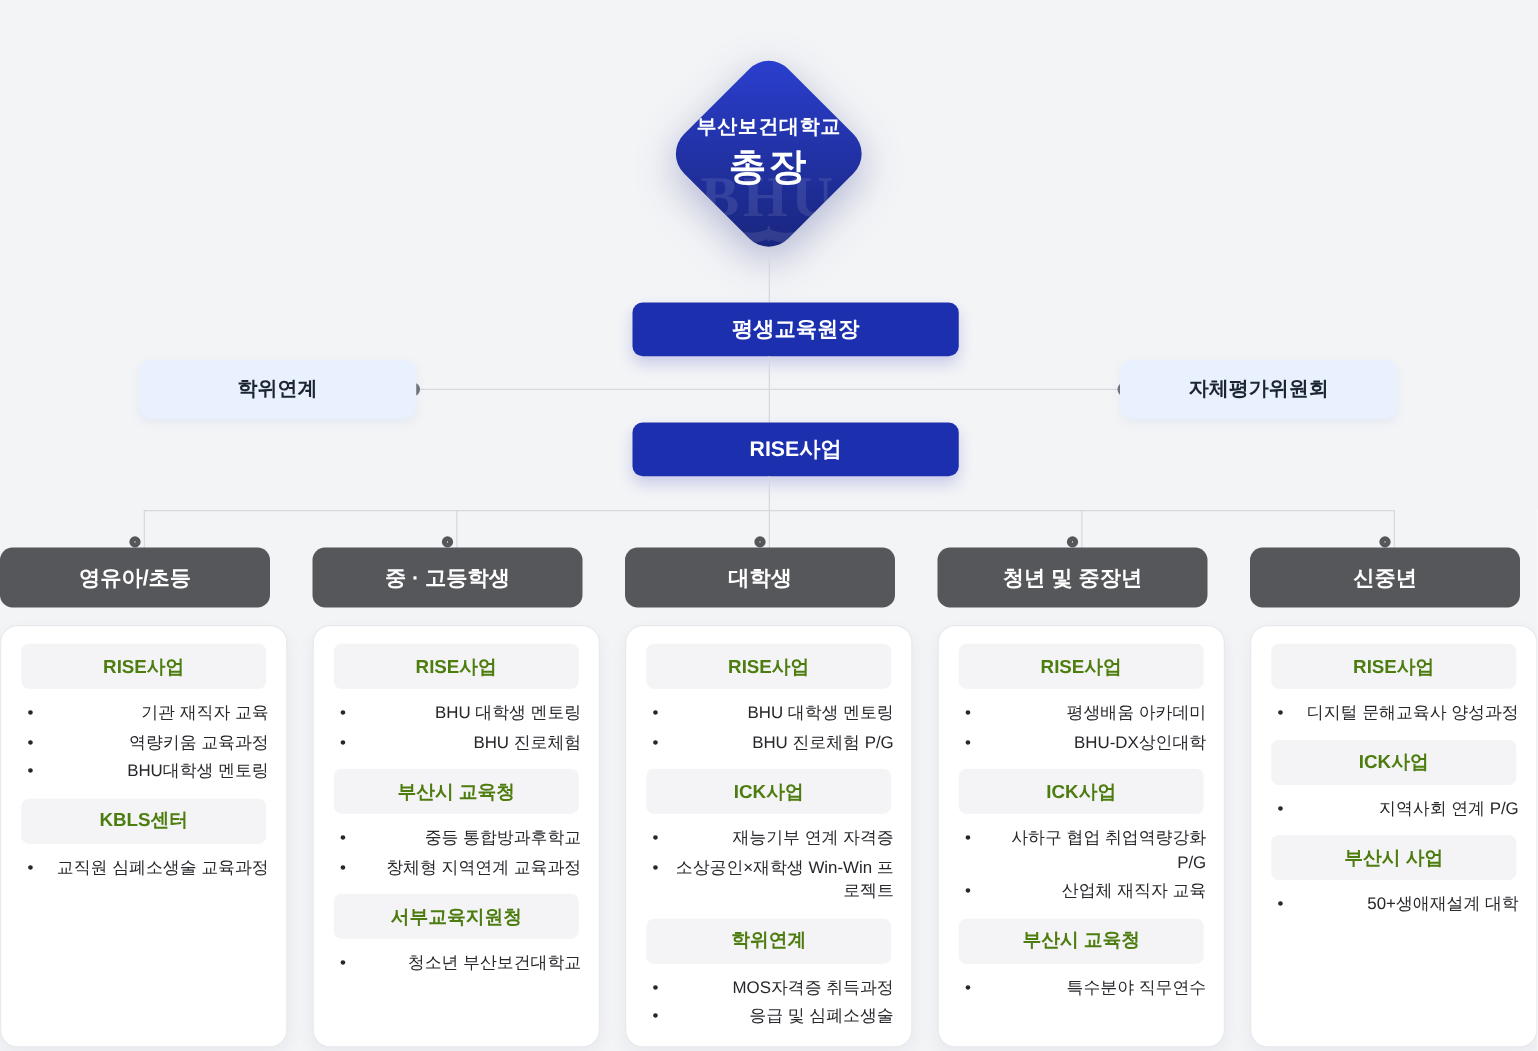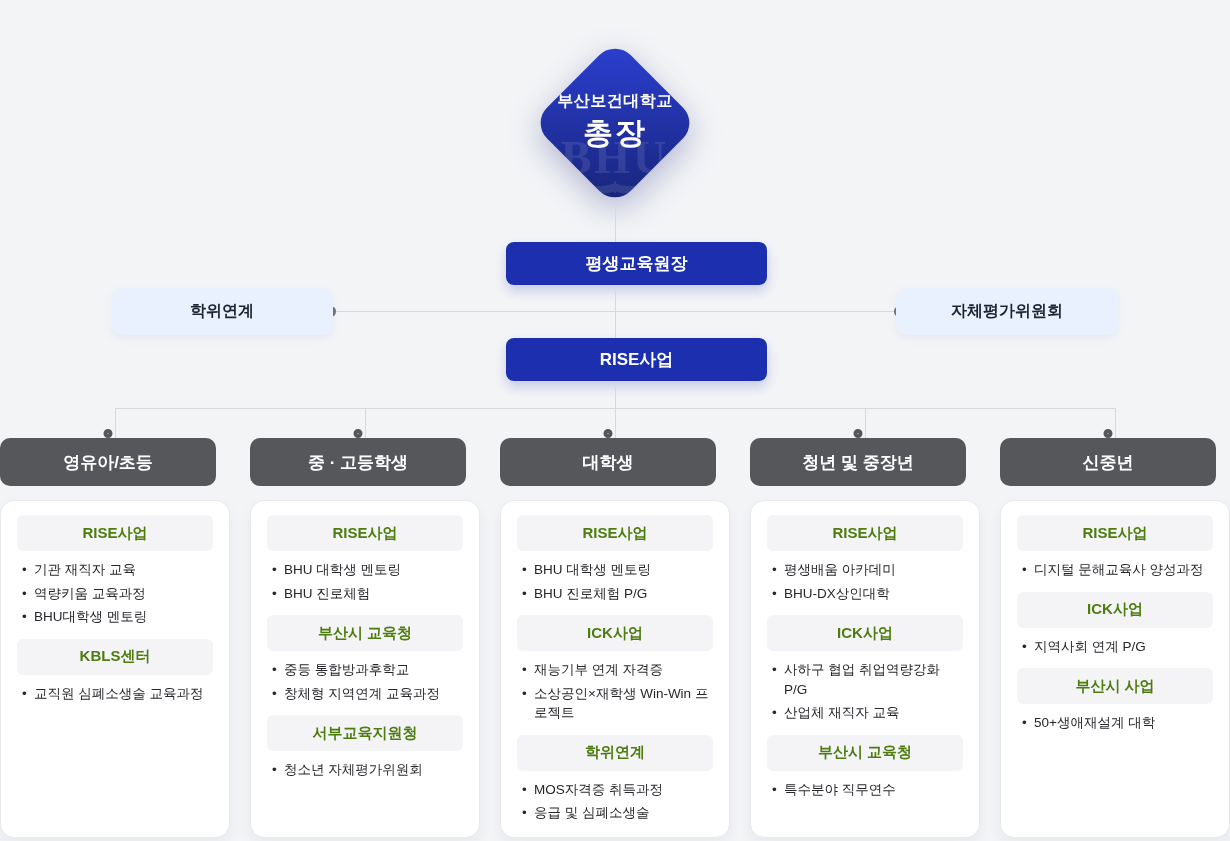--- a/index.html
+++ b/index.html
@@ -58,7 +58,7 @@
   .sec-head:first-child{margin-top:0;}
   .sec-list{list-style:none;margin:0;padding:0 0 0 6px;}
   .sec-list li{position:relative;padding-left:13px;margin:4px 0;
-    font-size:13.5px;line-height:1.45;color:#26272b;font-weight:500;}
+    font-size:13.5px;line-height:1.45;color:#26272b;font-weight:500;text-align:right;}
   .sec-list li::before{content:"•";position:absolute;left:1px;top:0;color:#26272b;}
 </style>
 </head>

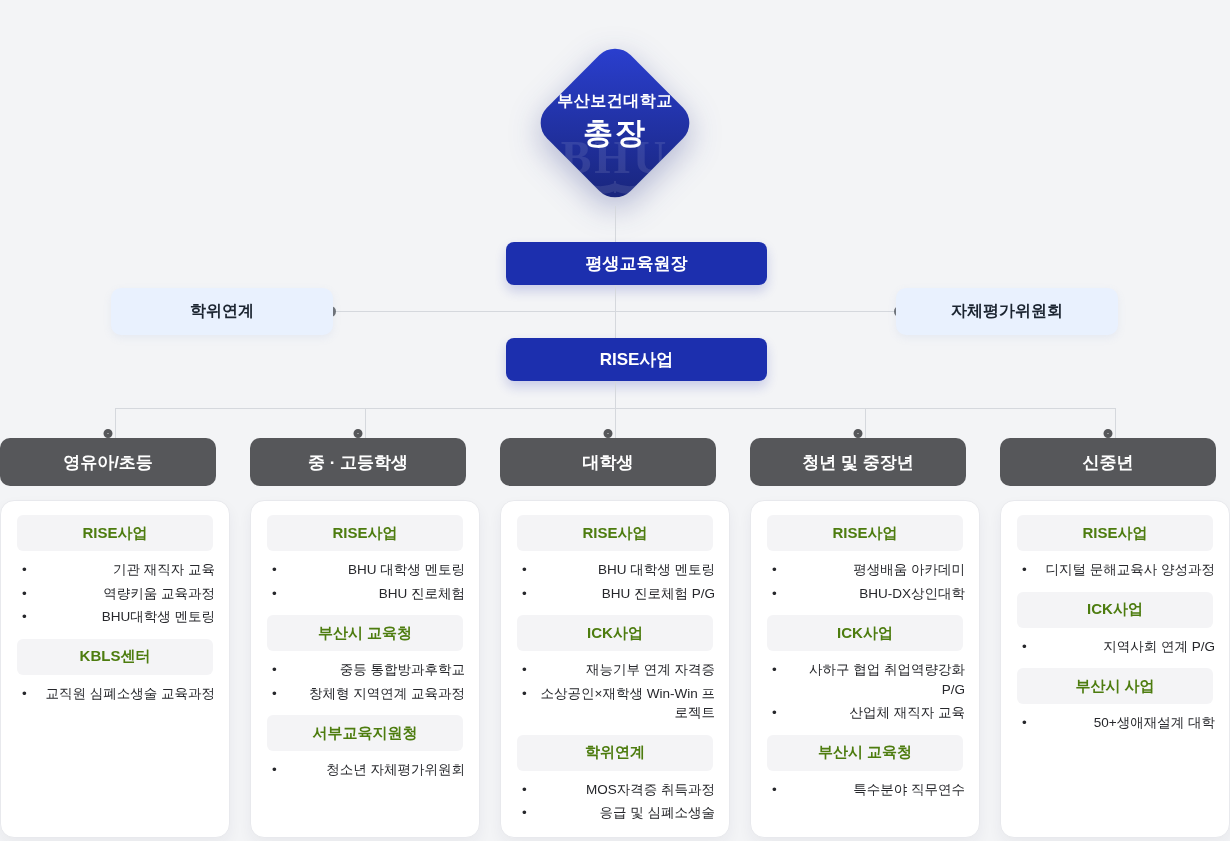--- a/index.html
+++ b/index.html
@@ -135,7 +135,7 @@
         </ul>
         <div class="sec-head">서부교육지원청</div>
         <ul class="sec-list">
-          <li>청소년 자체평가위원회</li>
+          <li>청소년 부산보건대학교</li>
         </ul>
       </div>
       <div class="vline" style="left: 614.5px; top: 408px; height: 31px;"></div>

